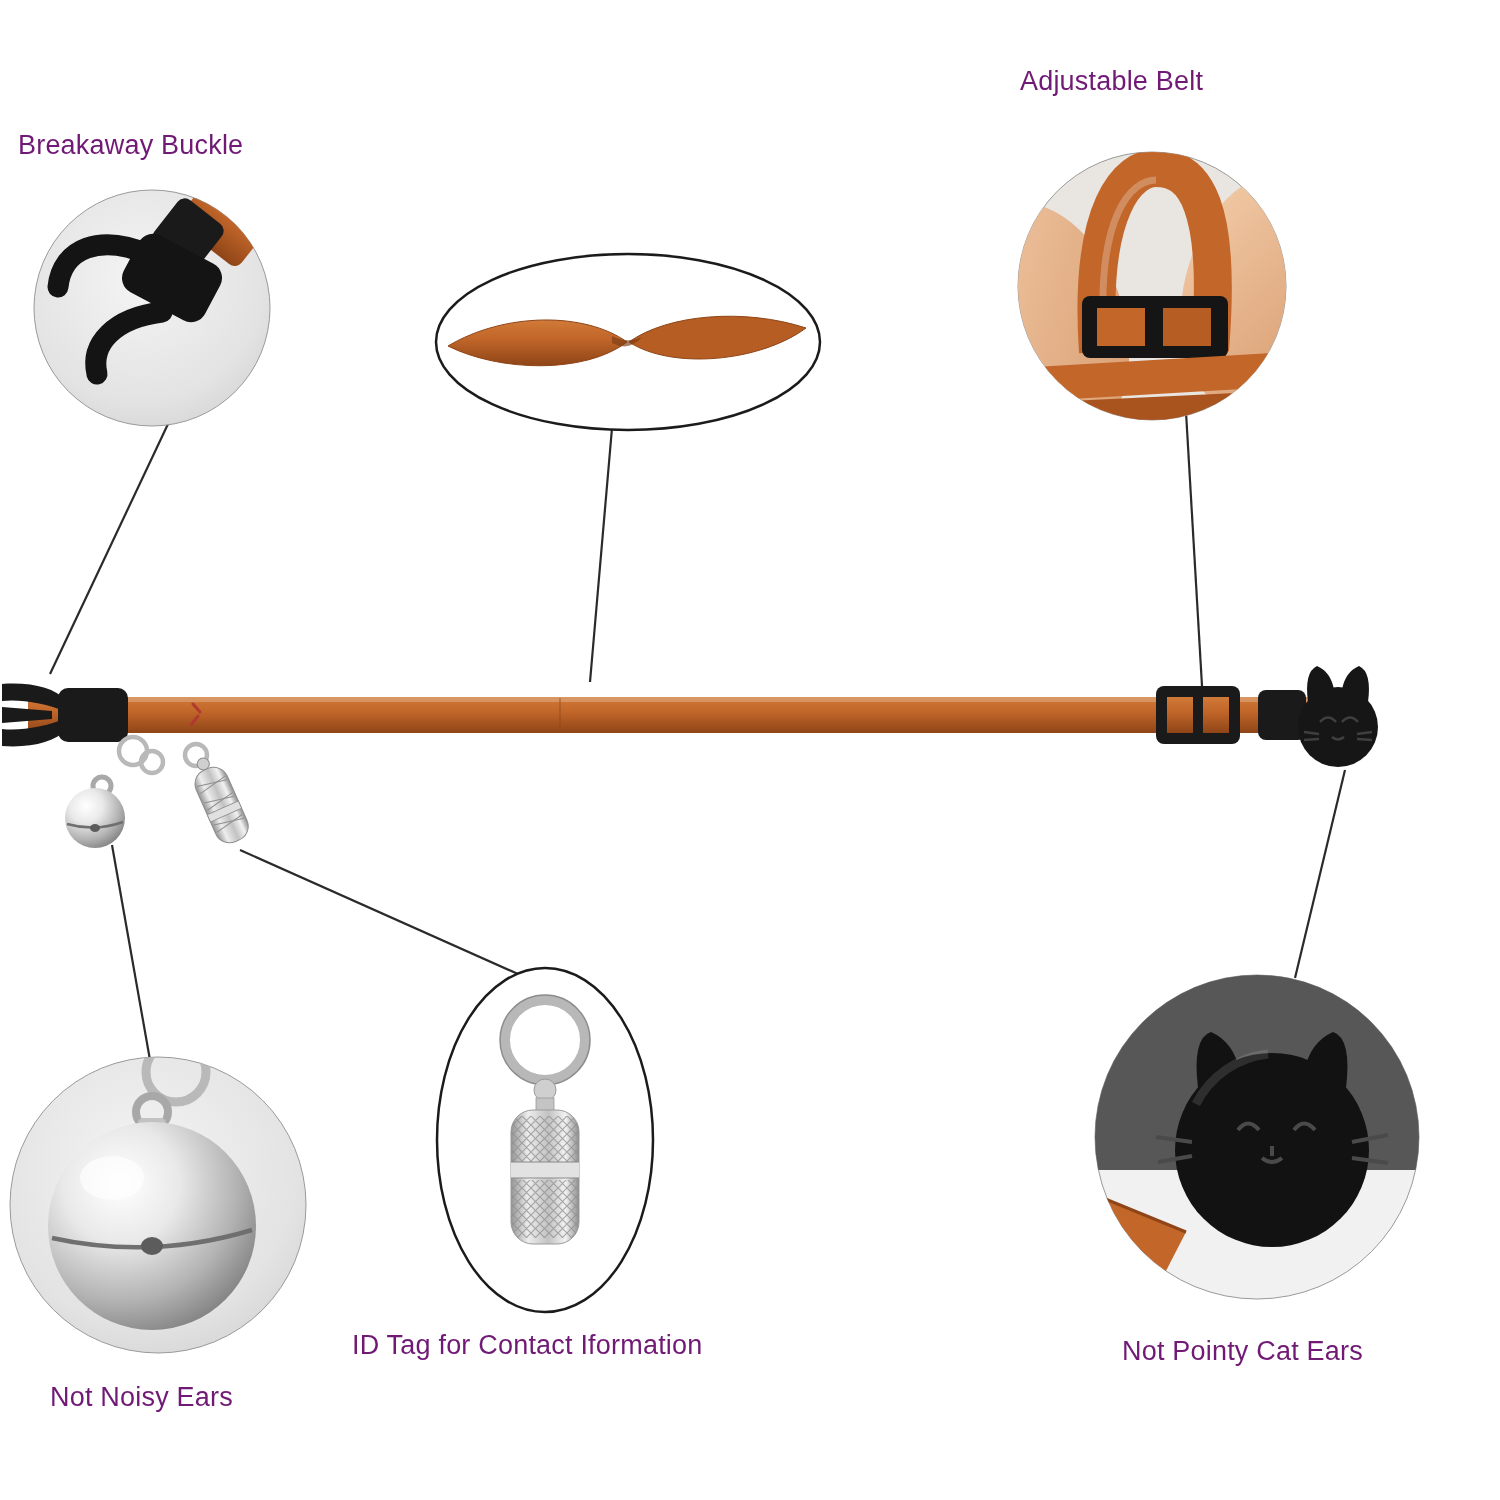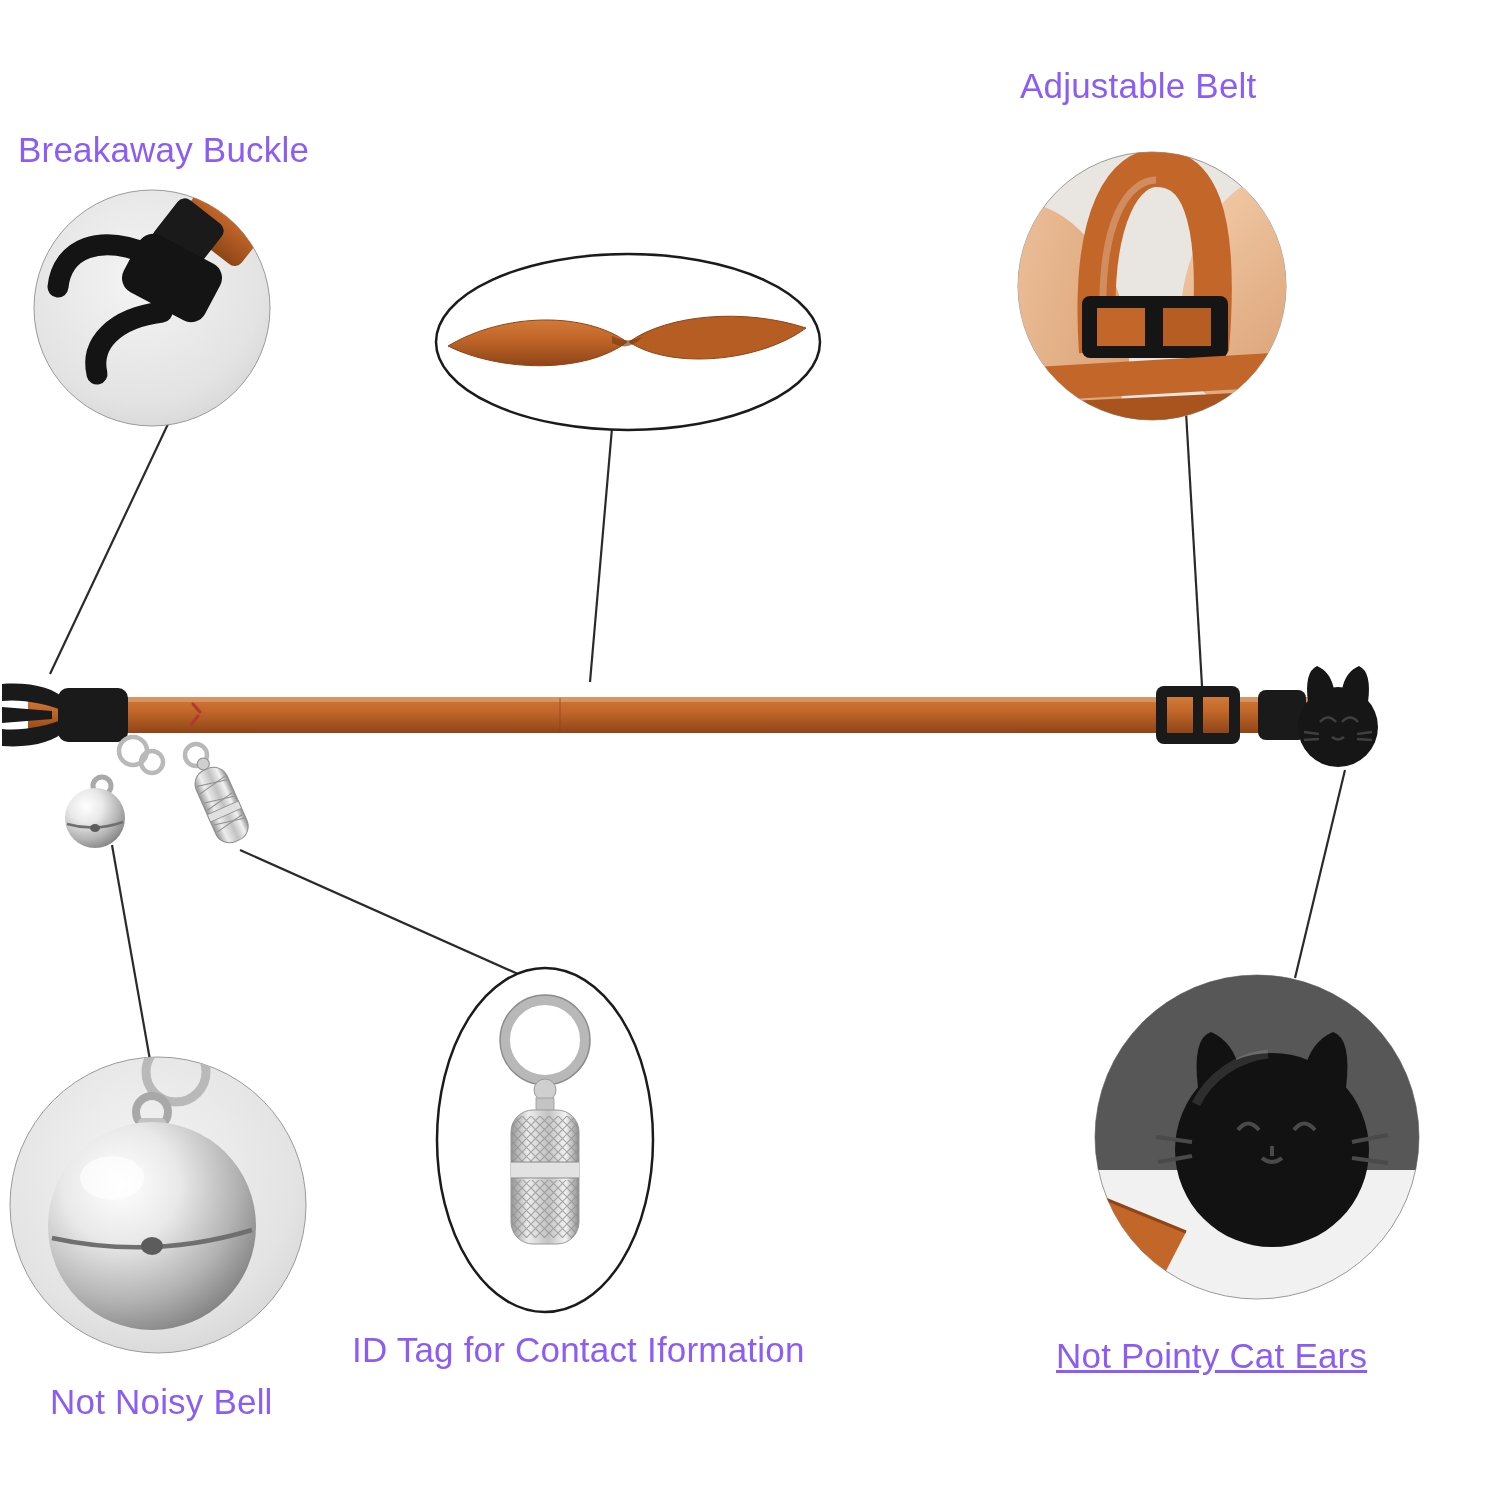--- a/index.html
+++ b/index.html
@@ -13,8 +13,8 @@
   .canvas > svg{position:absolute;left:0;top:0;}
   .label{
     position:absolute;
-    font-size:35px;
-    color:#8b5cf6;
+    font-size:27px;
+    color:#701a75;
     white-space:nowrap;
     letter-spacing:0.2px;
   }

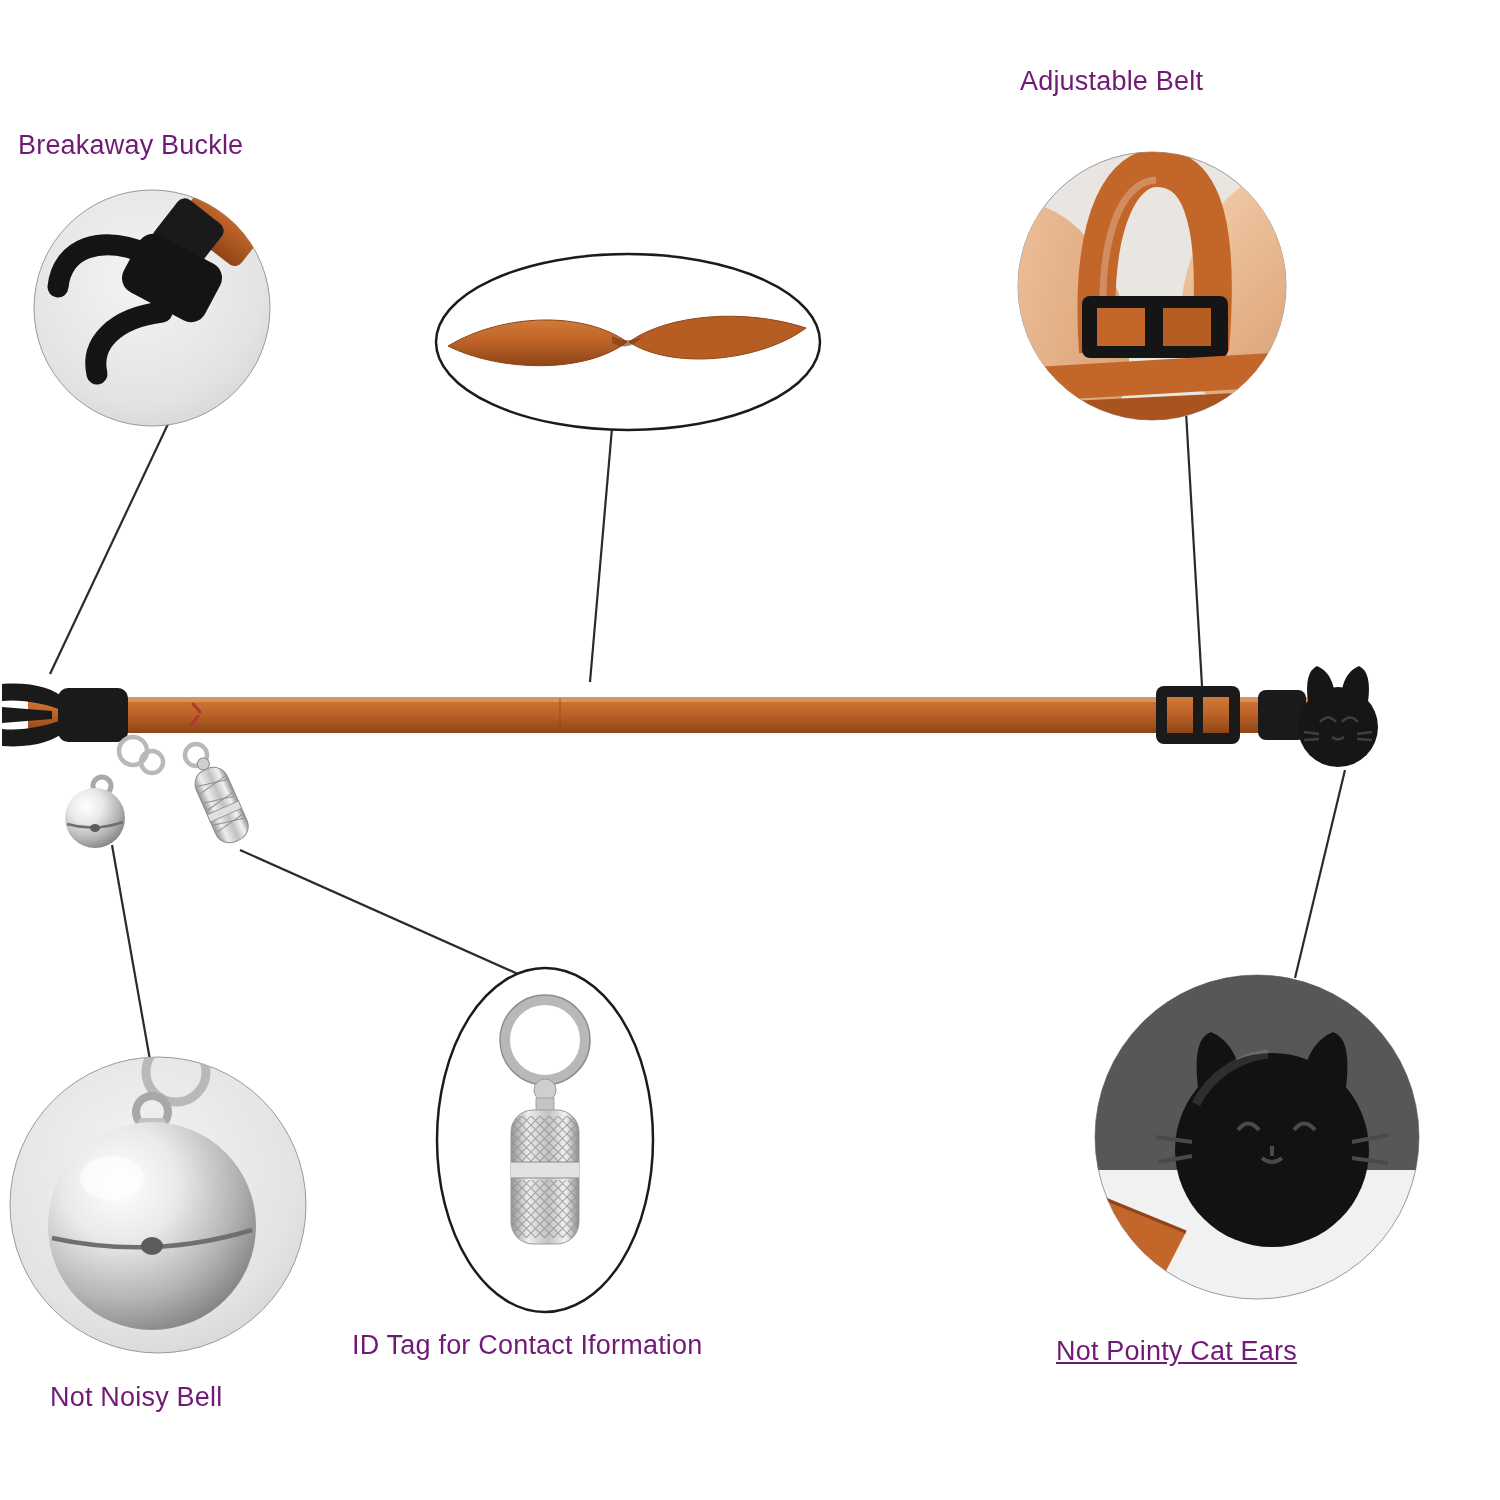--- a/index.html
+++ b/index.html
@@ -248,7 +248,7 @@
 
   <div class="label" style="left:352px; top:1330px;">ID Tag for Contact Iformation</div>
 
-  <div class="label" style="left:1056px; top:1336px;text-decoration:underline;">Not Pointy Cat Ears</div>
+  <div class="label" style="left:1122px; top:1336px;">Not Pointy Cat Ears</div>
 
 </div>
 

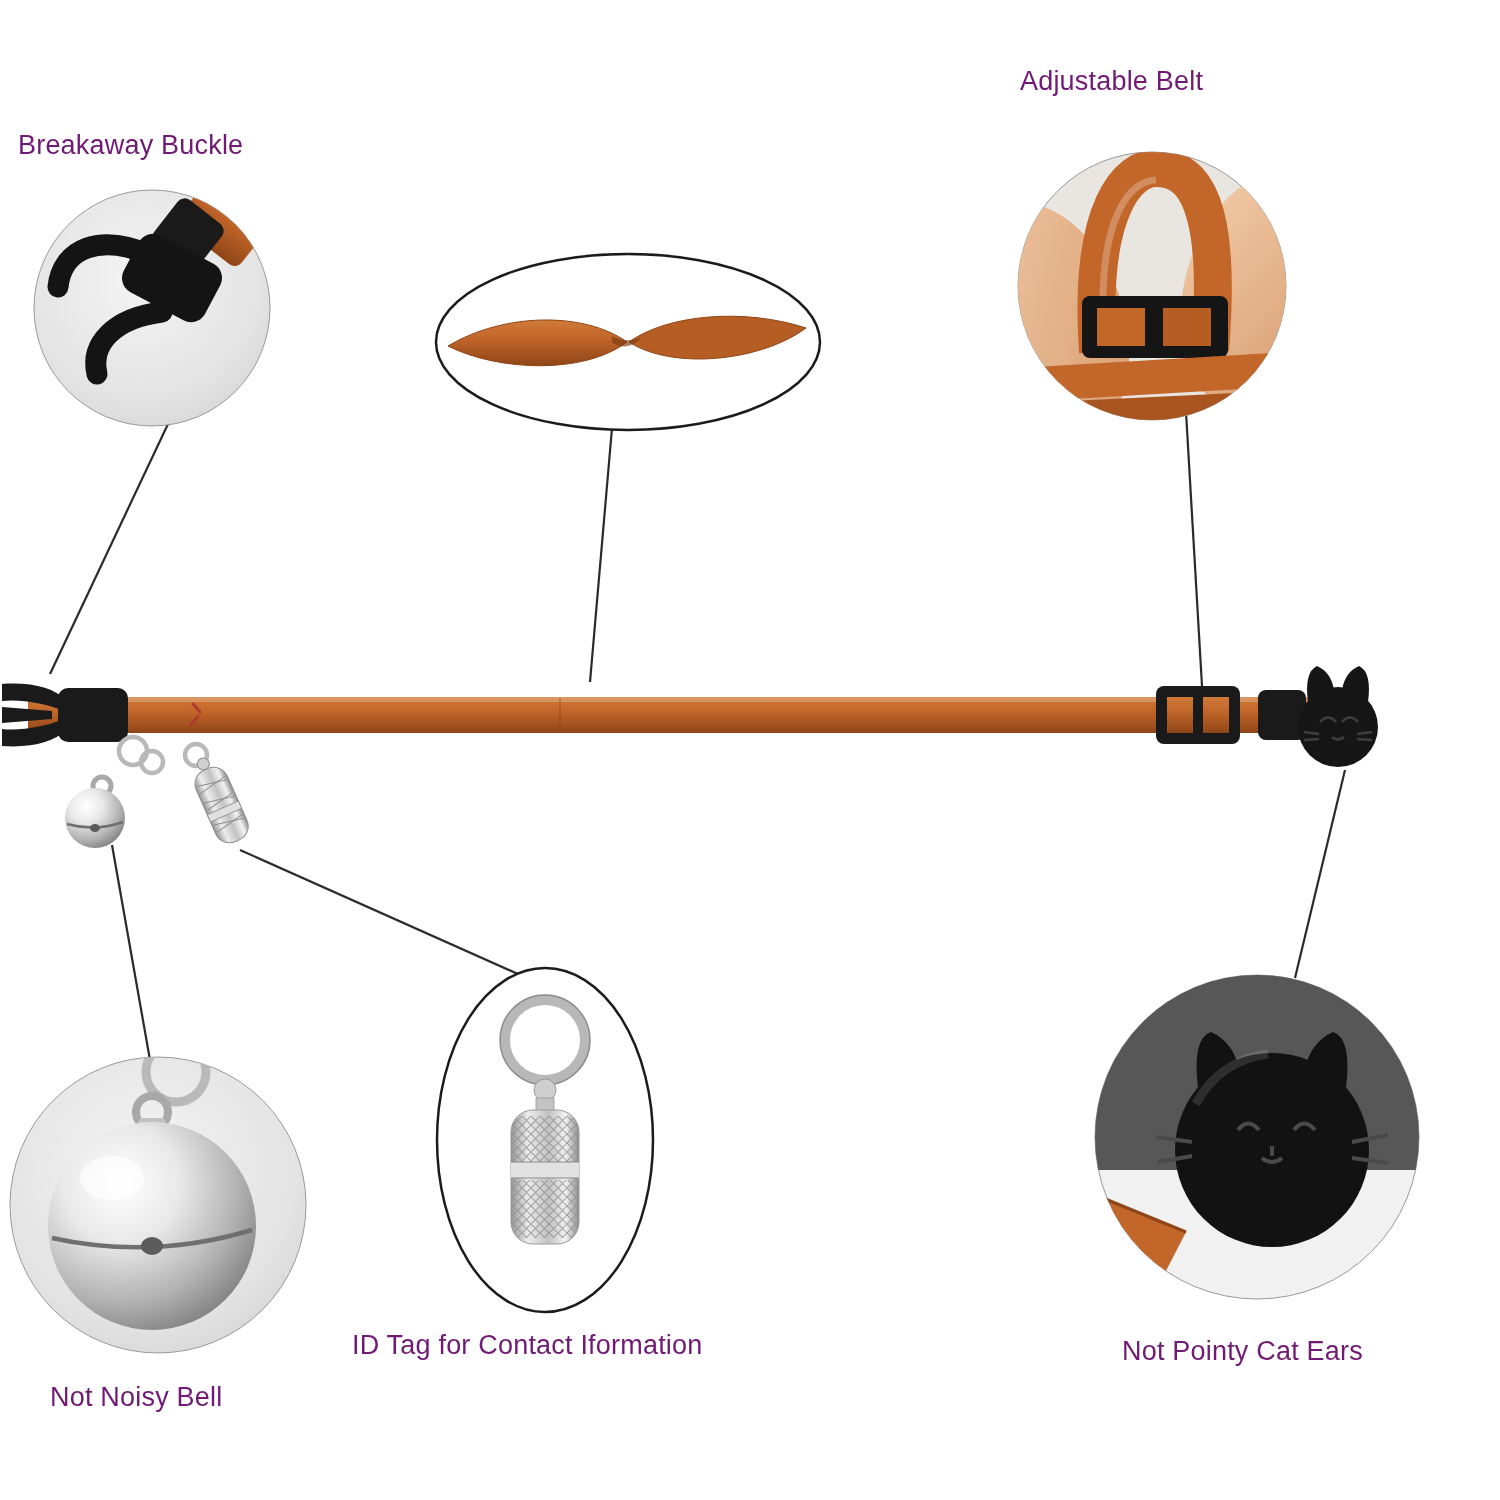--- a/index.html
+++ b/index.html
@@ -244,7 +244,7 @@
 
   <div class="label" style="left:1020px; top:66px;">Adjustable Belt</div>
 
-  <div class="label" style="left:50px; top:1382px;">Not Noisy Bell</div>
+  <div class="label" style="left:50px; top:1382px;">Not Noisy Ears</div>
 
   <div class="label" style="left:352px; top:1330px;">ID Tag for Contact Iformation</div>
 

